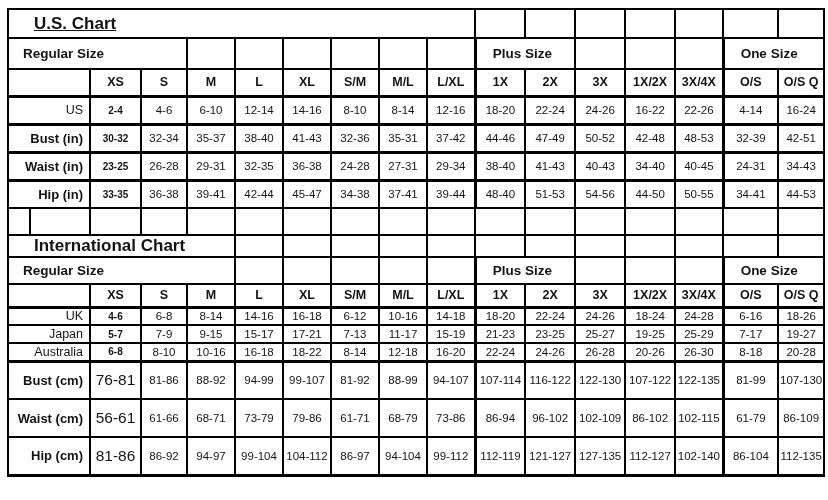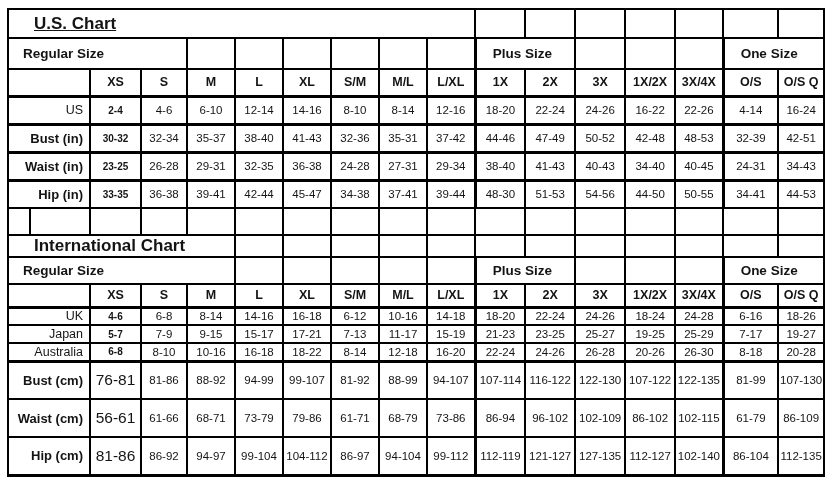--- a/index.html
+++ b/index.html
@@ -167,7 +167,7 @@
         <td class="val">34-38</td>
         <td class="val">37-41</td>
         <td class="val">39-44</td>
-        <td class="val sep-l">48-30</td>
+        <td class="val sep-l">48-40</td>
         <td class="val">51-53</td>
         <td class="val">54-56</td>
         <td class="val">44-50</td>

